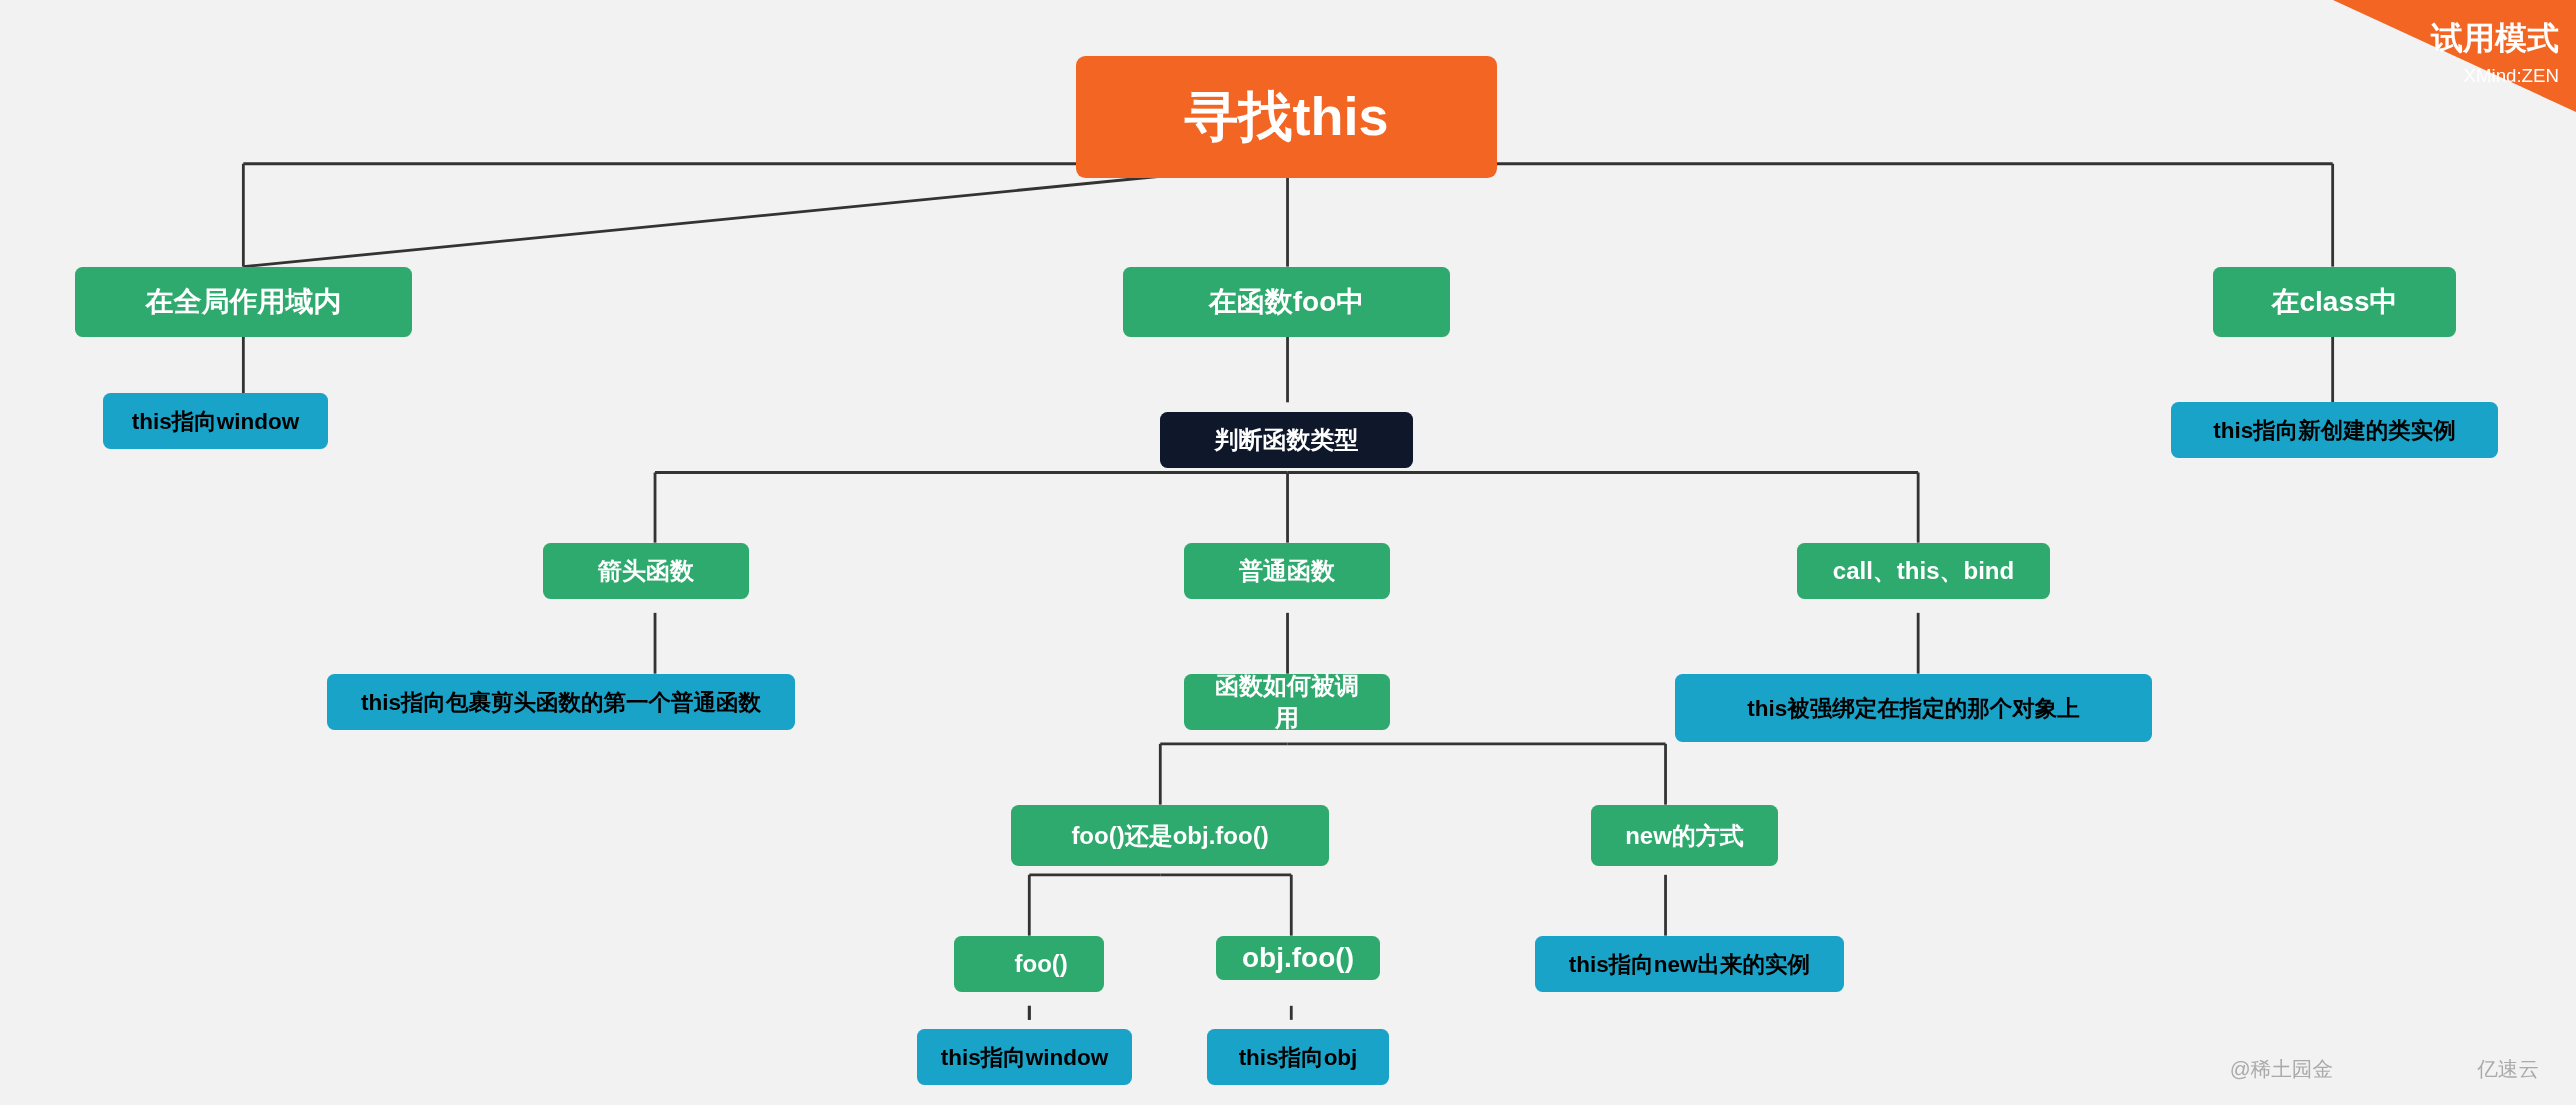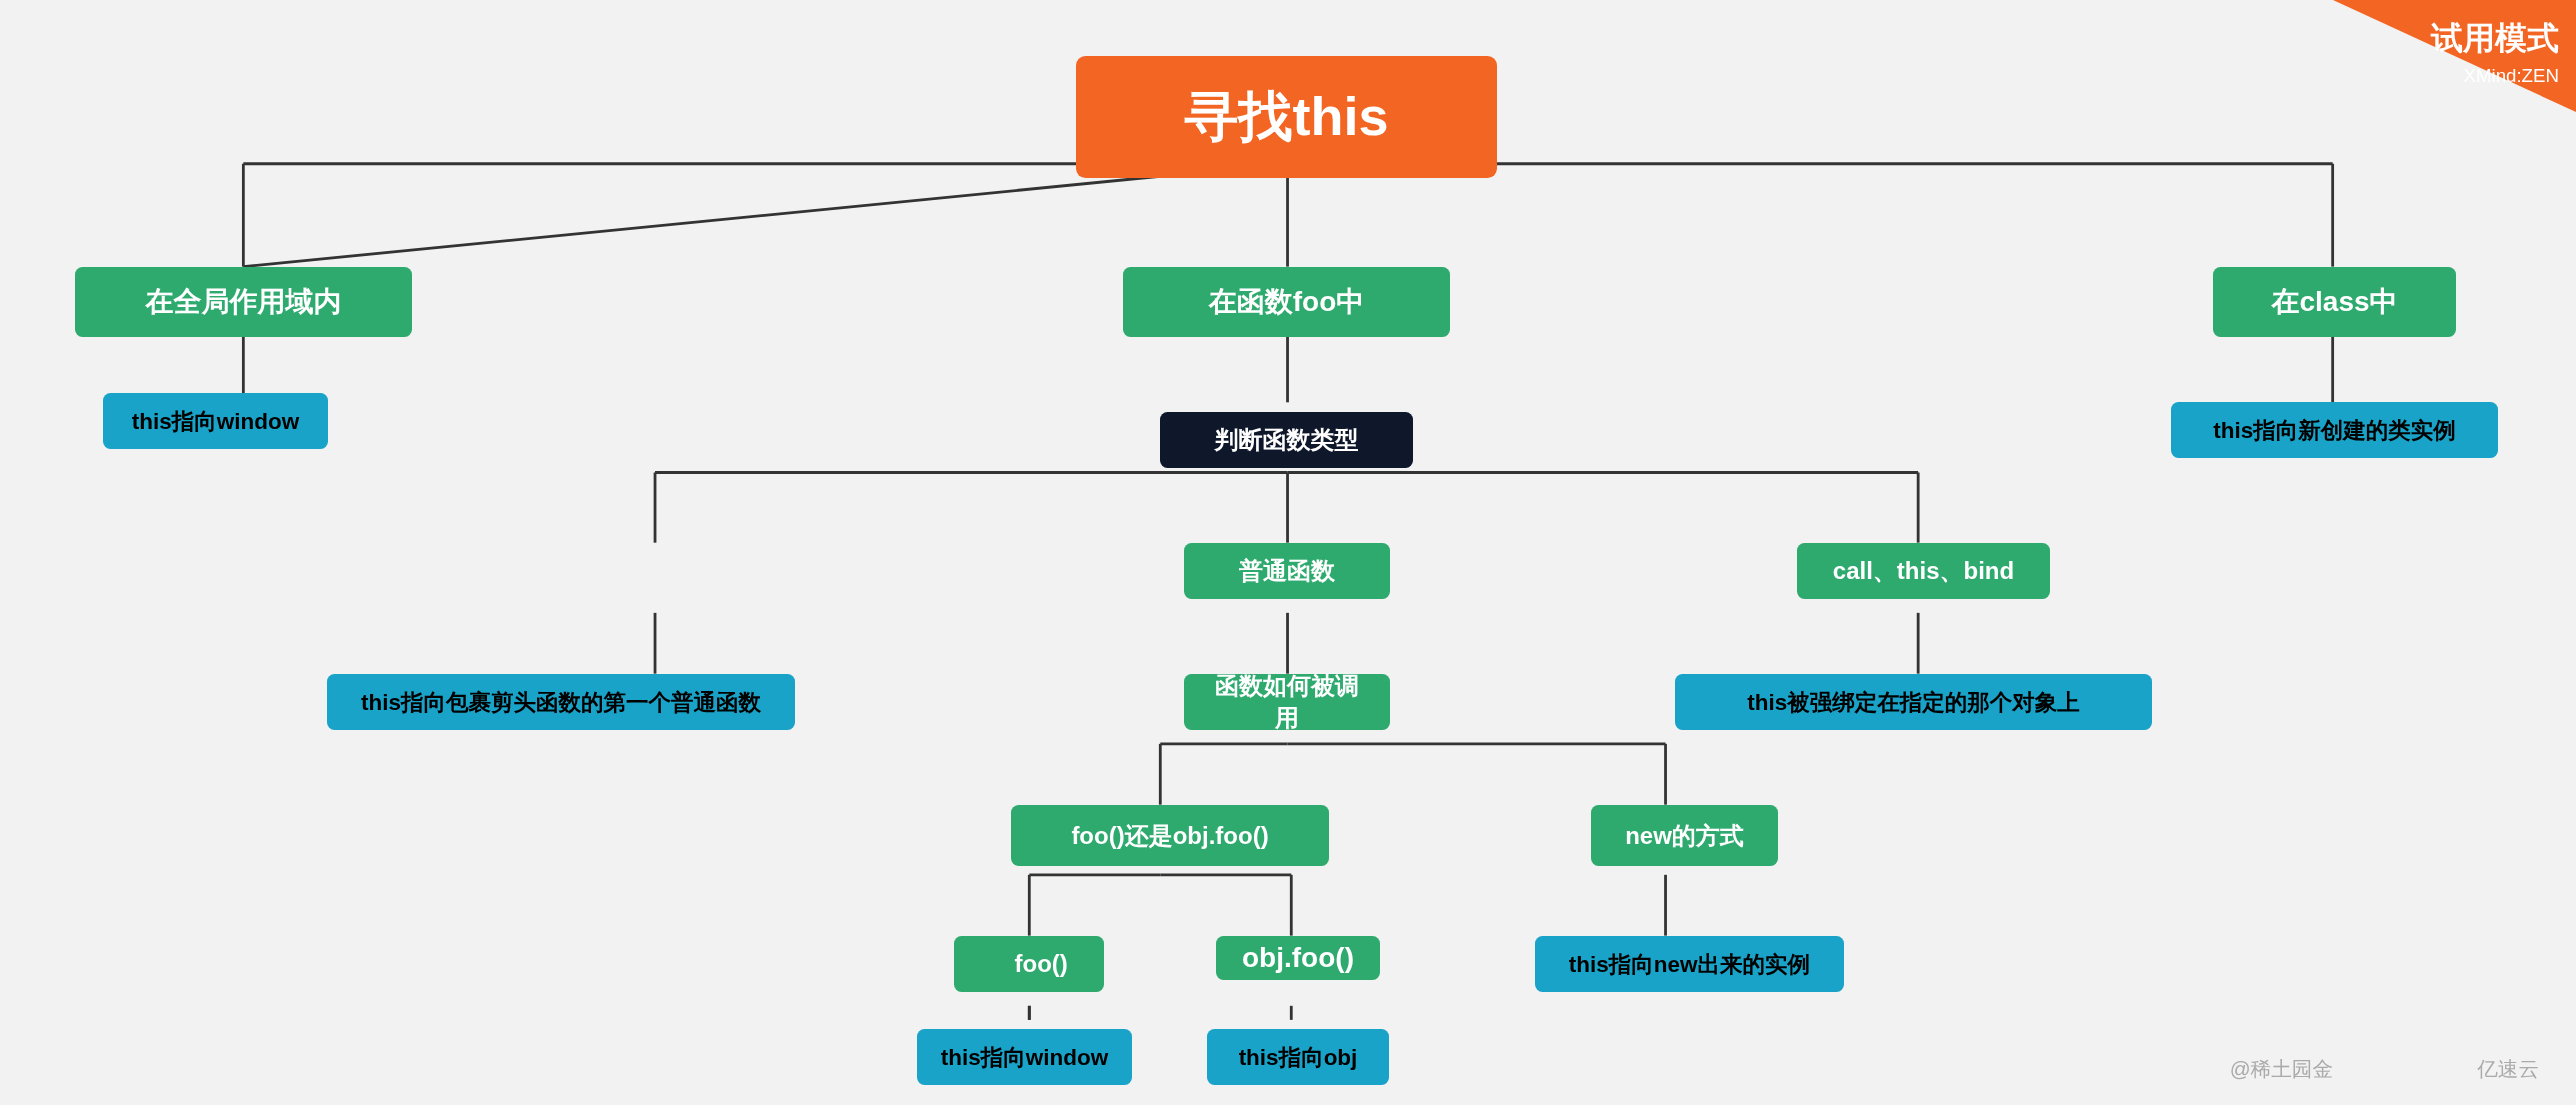--- a/index.html
+++ b/index.html
@@ -176,6 +176,7 @@
 
   <div class="node node-green-small" style="left: 1160px; top: 412px; width: 253px; height: 56px; font-size: 24px; background: #0f172a;">判断函数类型</div>
 
+  <div class="node node-green-small" style="left: 543px; top: 543px; width: 206px; height: 56px; font-size: 24px; background: #2eaa6e;">箭头函数</div>
 
   <div class="node node-blue" style="left: 327px; top: 674px; width: 468px; height: 56px; font-size: 22.5px;">this指向包裹剪头函数的第一个普通函数</div>
 

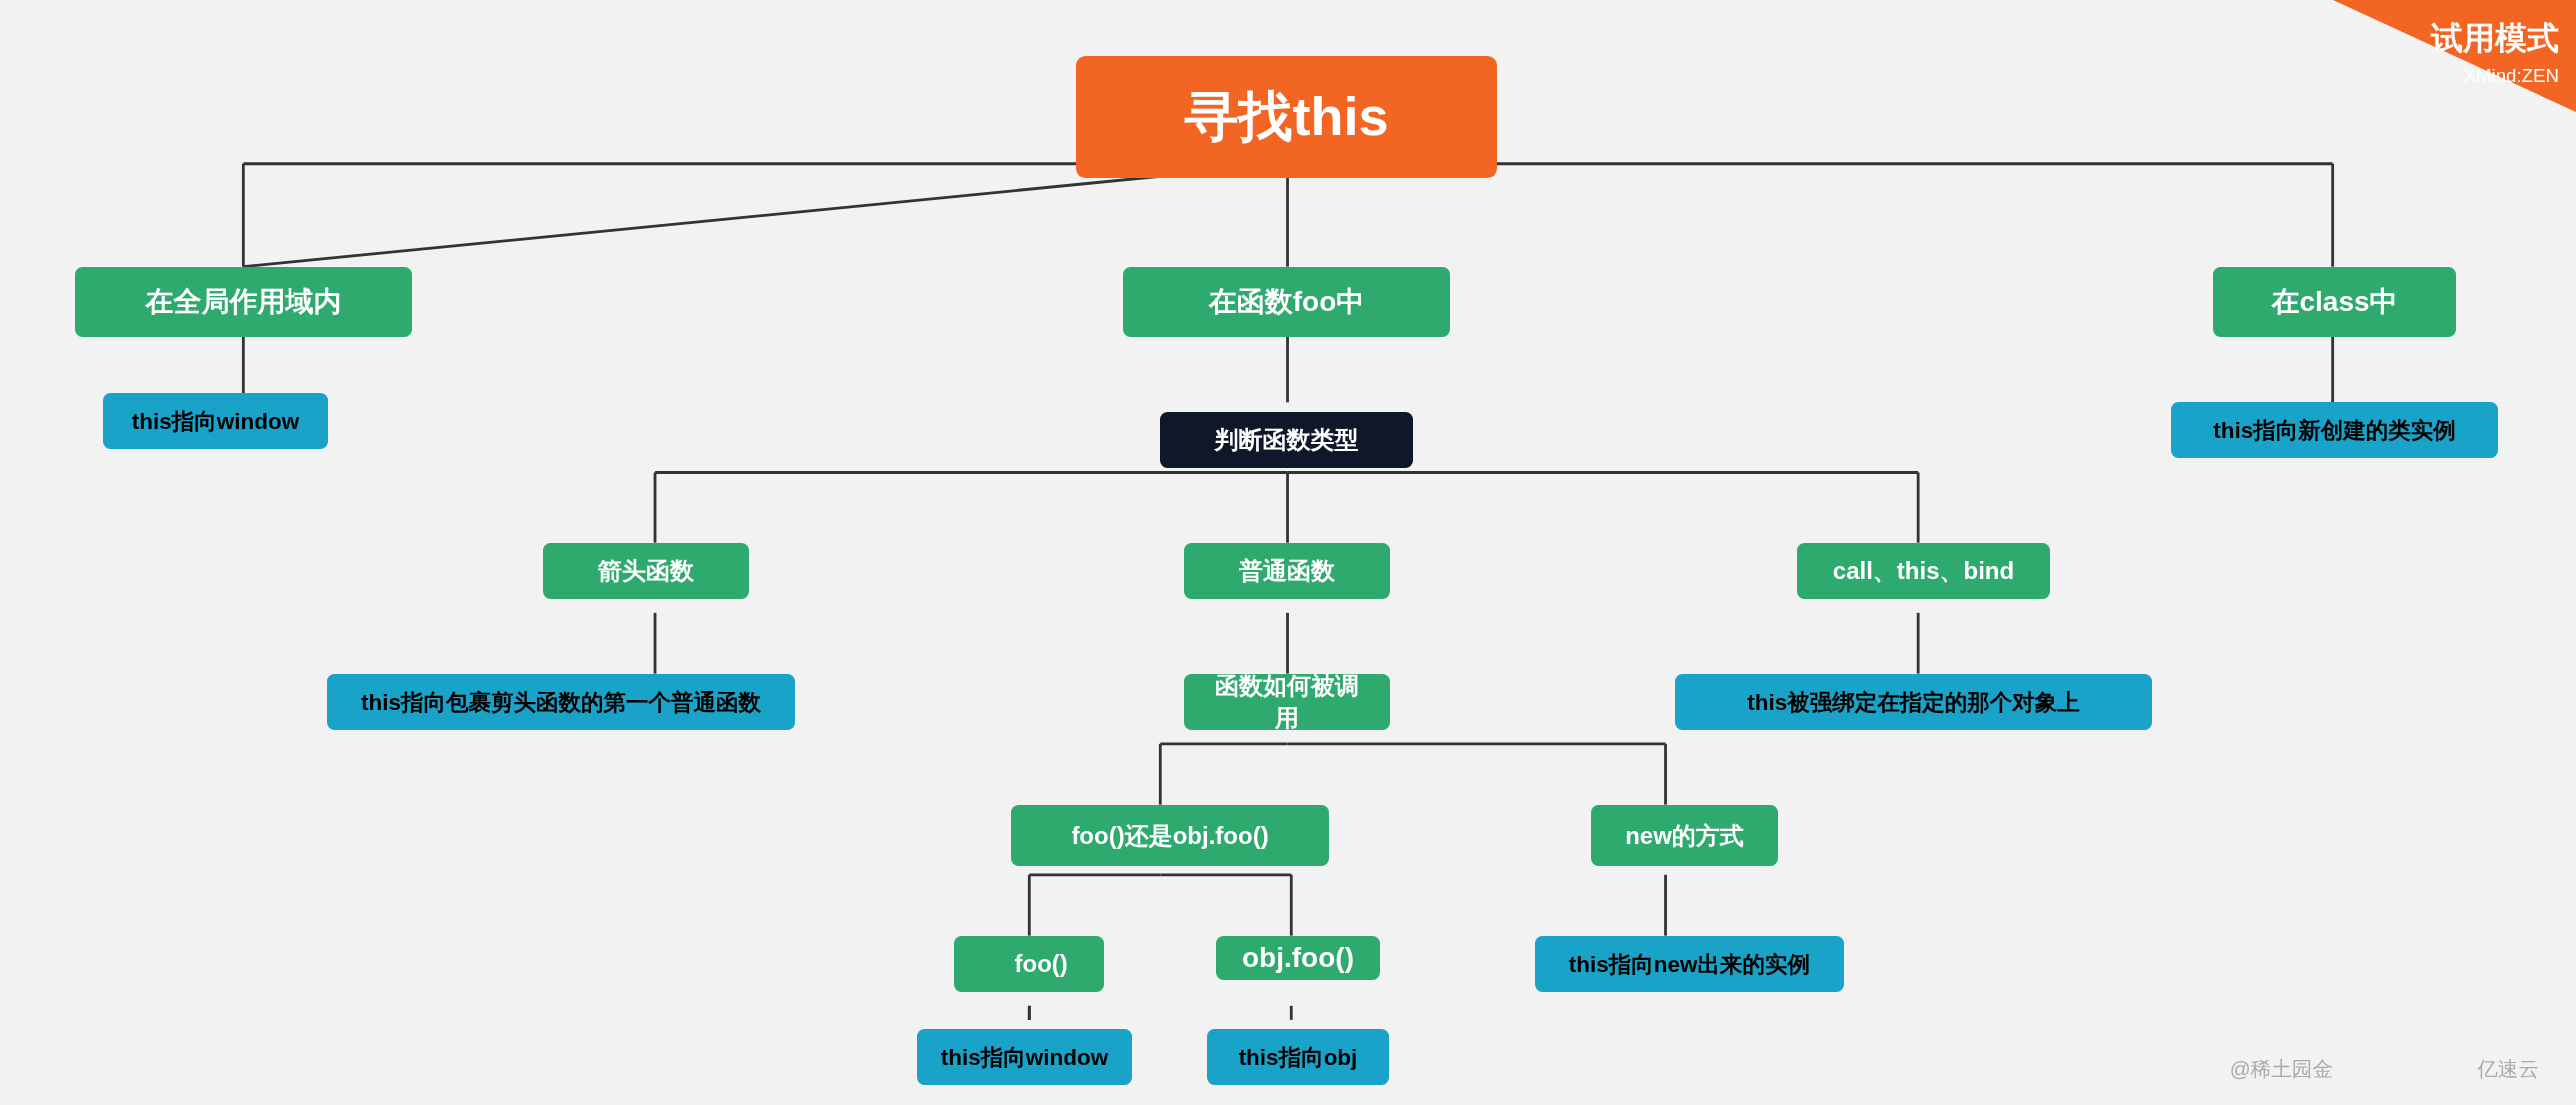--- a/index.html
+++ b/index.html
@@ -184,7 +184,7 @@
 
   <div class="node node-green-small" style="left: 1797px; top: 543px; width: 253px; height: 56px; font-size: 24px; background: #2eaa6e;">call、this、bind</div>
 
-  <div class="node node-blue" style="left: 1675px; top: 674px; width: 477px; height: 56px; font-size: 22.5px;">this被强绑定在指定的那个对象上</div>
+  <div class="node node-blue" style="left: 1675px; top: 674px; width: 477px; height: 68px; font-size: 22.5px;">this被强绑定在指定的那个对象上</div>
 
   <div class="node node-green-small" style="left: 1184px; top: 674px; width: 206px; height: 56px; font-size: 24px; background: #2eaa6e;">函数如何被调用</div>
 

